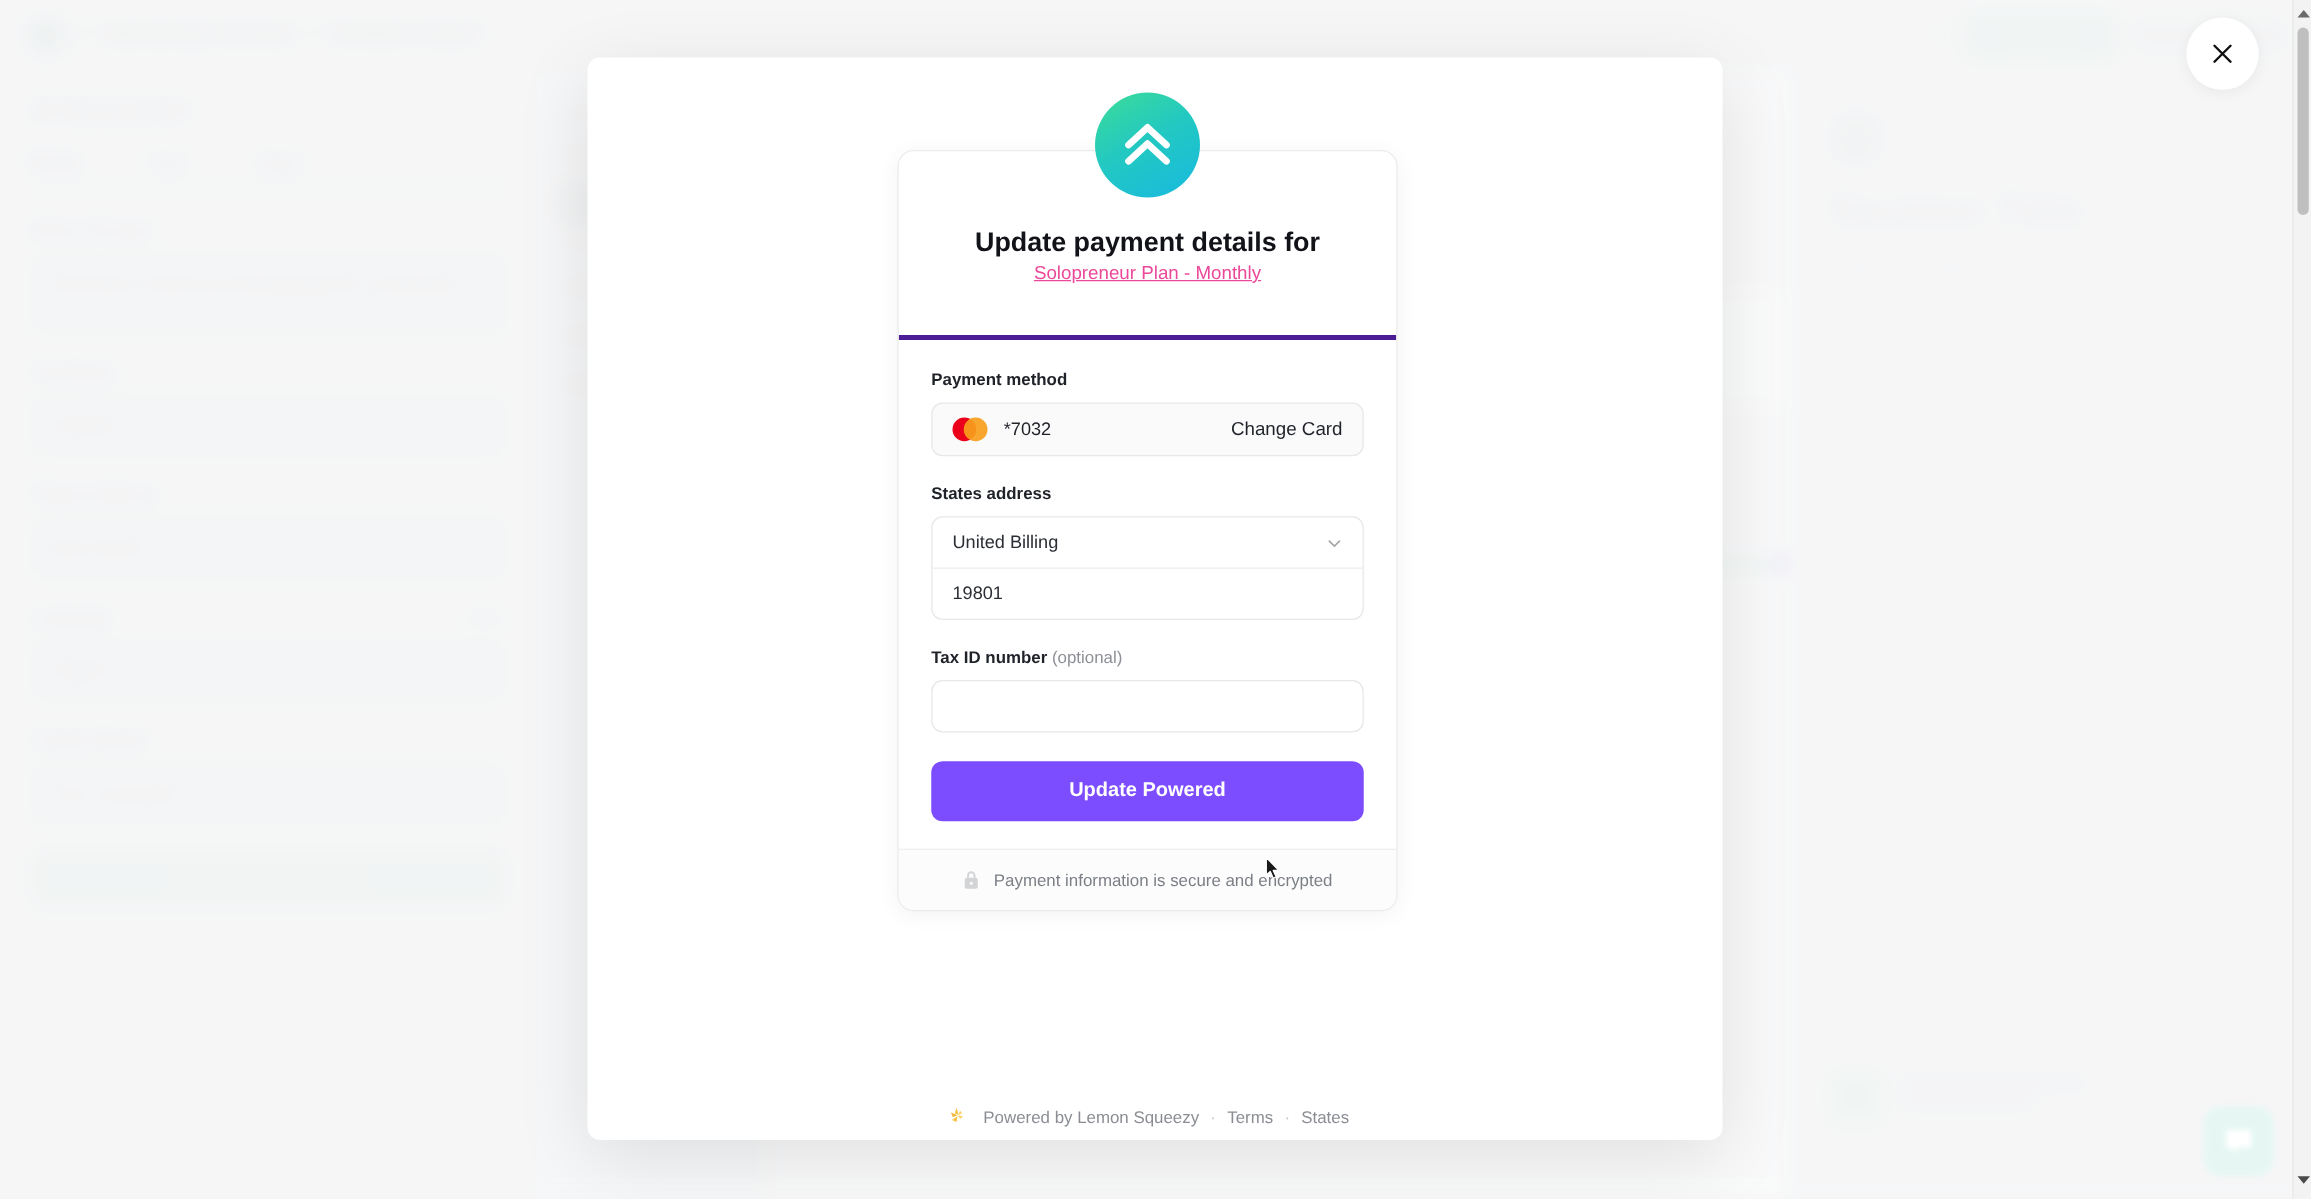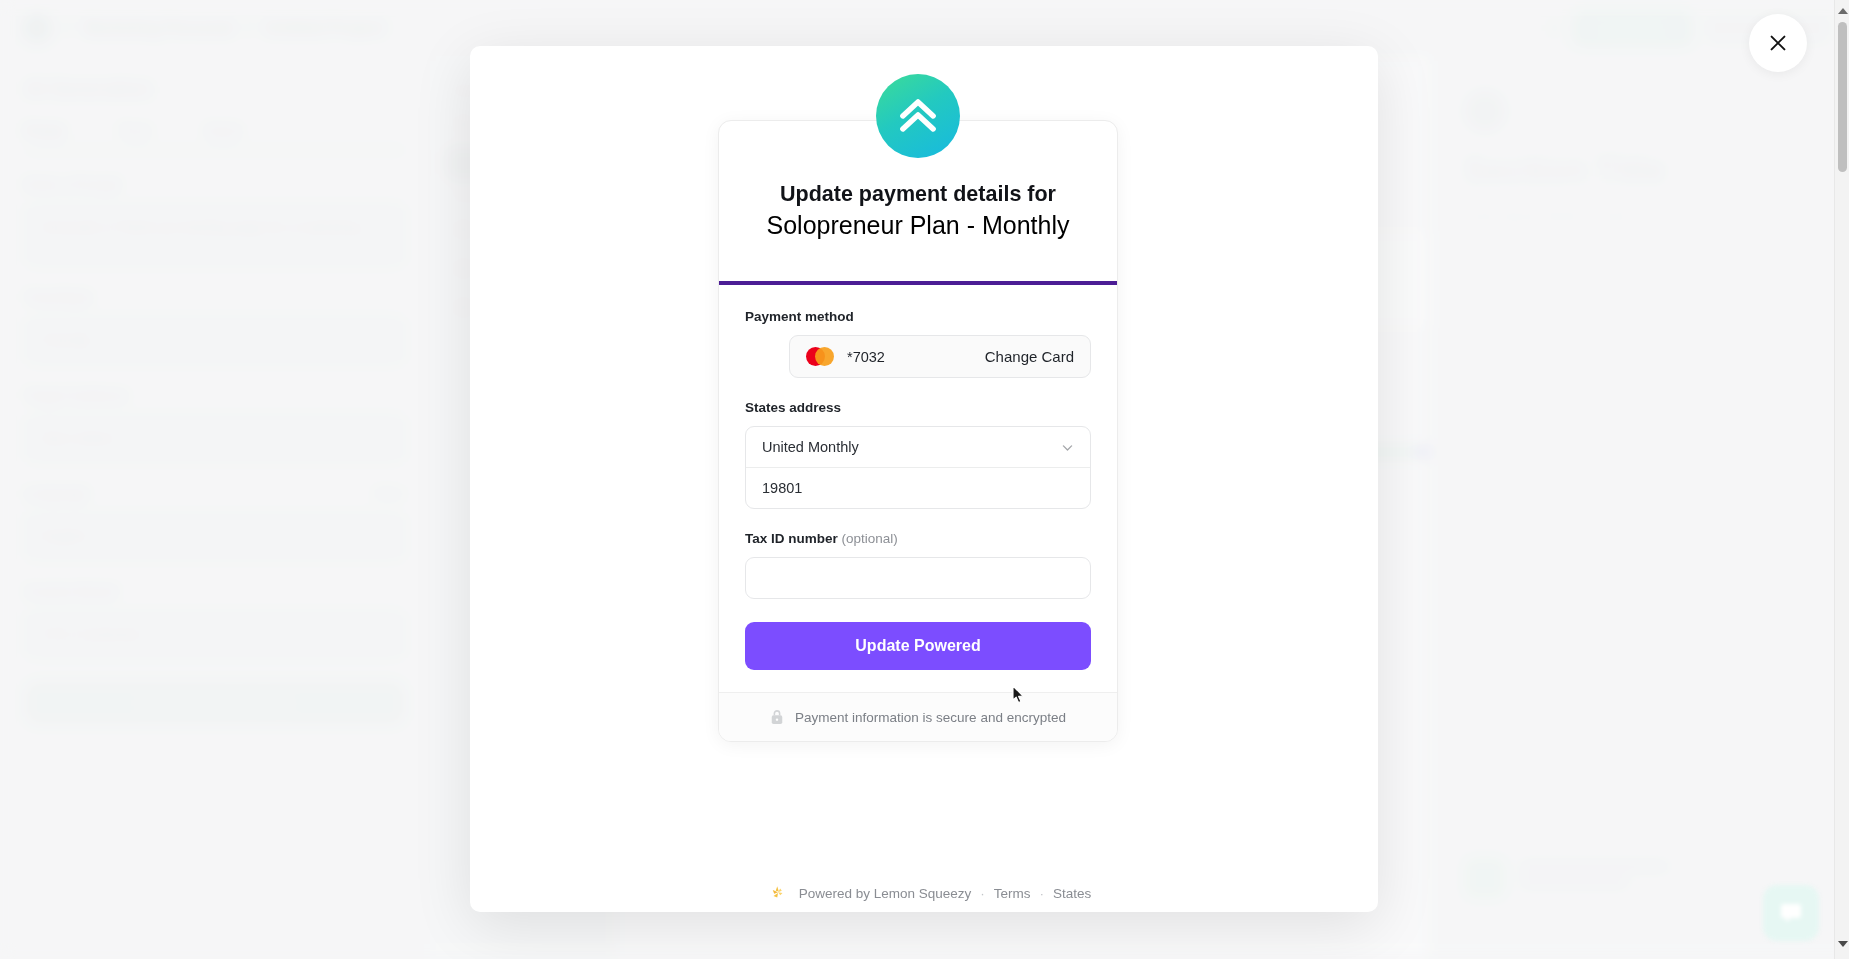--- a/index.html
+++ b/index.html
@@ -193,7 +193,7 @@
     font-size: 21.5px; font-weight: 700; color: #111318; line-height: 1.3;
   }
   #ls-title-sub {
-    font-size: 25px; font-weight: 400; color: #000000; line-height: 1.3;
+    font-size: 15px; font-weight: 400; color: #ec4899; line-height: 1.3; text-decoration: underline;
   }
   #ls-body { padding: 24px 26px 22px; }
 

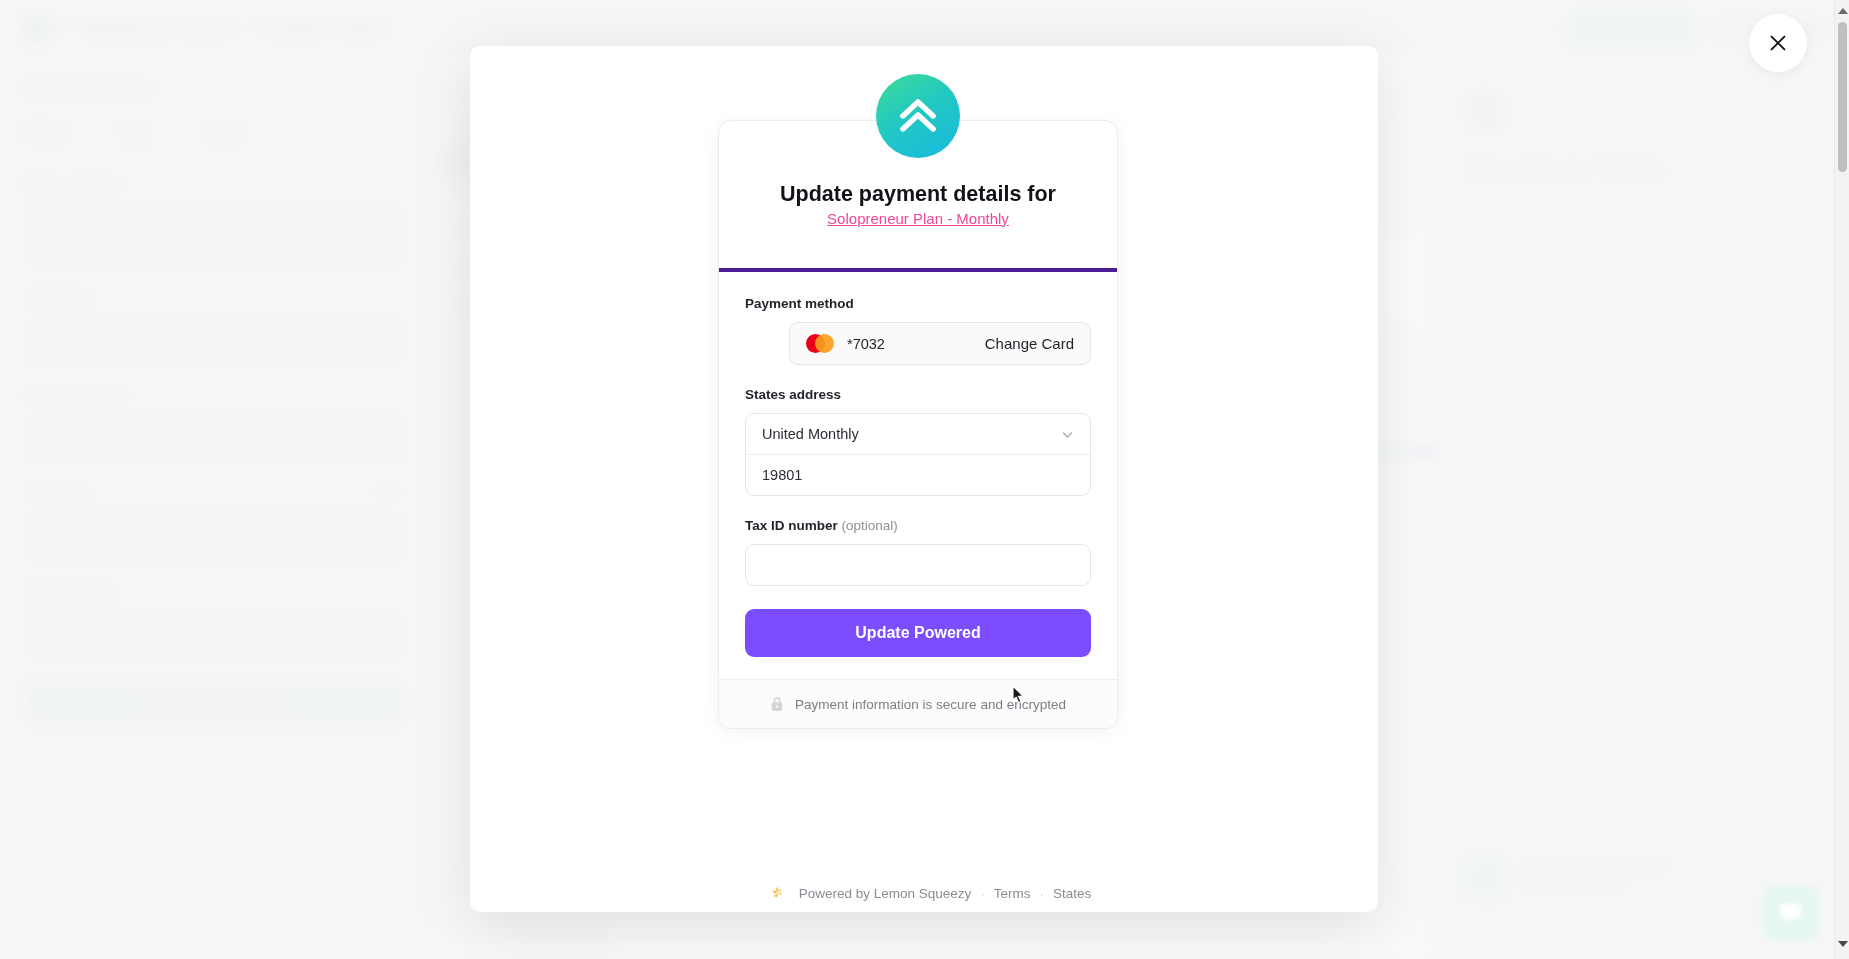--- a/index.html
+++ b/index.html
@@ -206,7 +206,7 @@
     display: flex; align-items: center;
     border: 1px solid #e6e7e9; border-radius: 9px;
     background: #fafafa;
-    padding: 11px 16px; margin-bottom: 22px; margin-left: 44px;
+    padding: 11px 16px; margin-bottom: 22px;
   }
   .mc-logo { width: 28px; height: 19px; position: relative; flex: none; margin-right: 13px; }
   .mc-logo .c { position: absolute; top: 0; width: 19px; height: 19px; border-radius: 50%; }

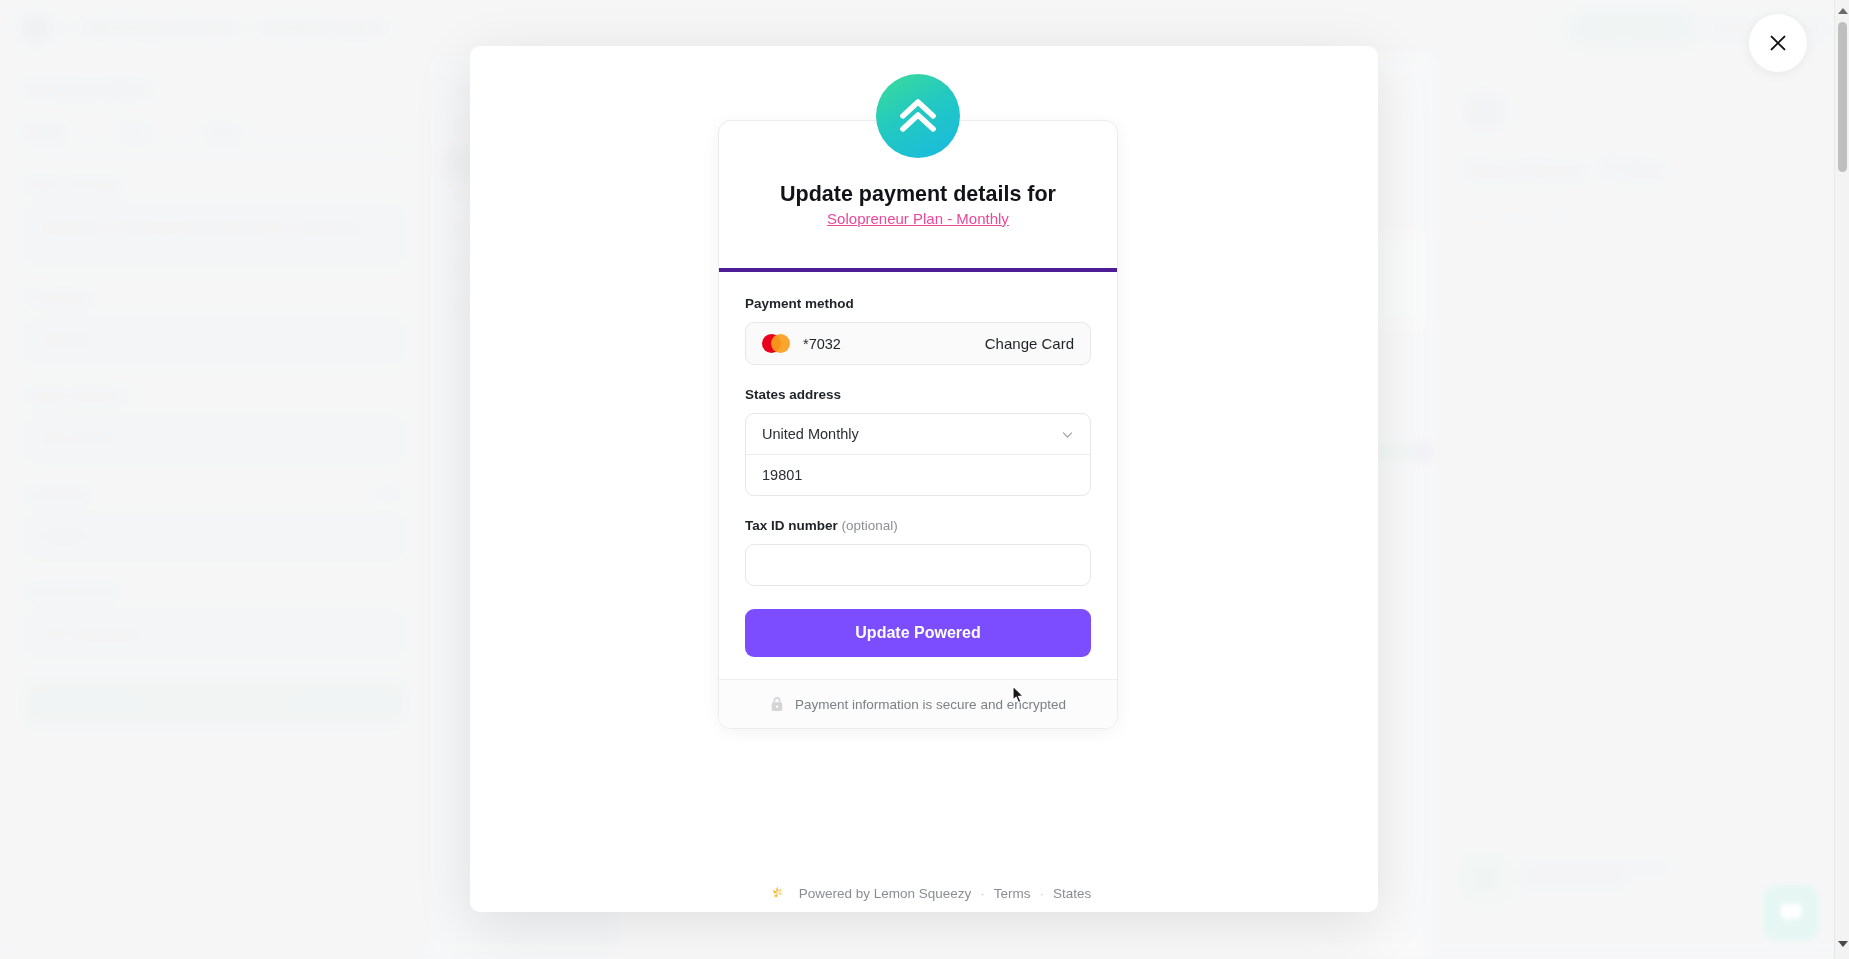--- a/index.html
+++ b/index.html
@@ -449,7 +449,7 @@
       <div class="ls-label">States address</div>
       <div class="addr-group">
         <div class="addr-select">
-          <span>United Monthly</span>
+          <span>United Billing</span>
           <svg viewBox="0 0 16 16">
             <path d="M3 6 L8 11 L13 6" stroke="#4a4e54" stroke-width="1.6" fill="none" stroke-linecap="round" stroke-linejoin="round"></path>
           </svg>

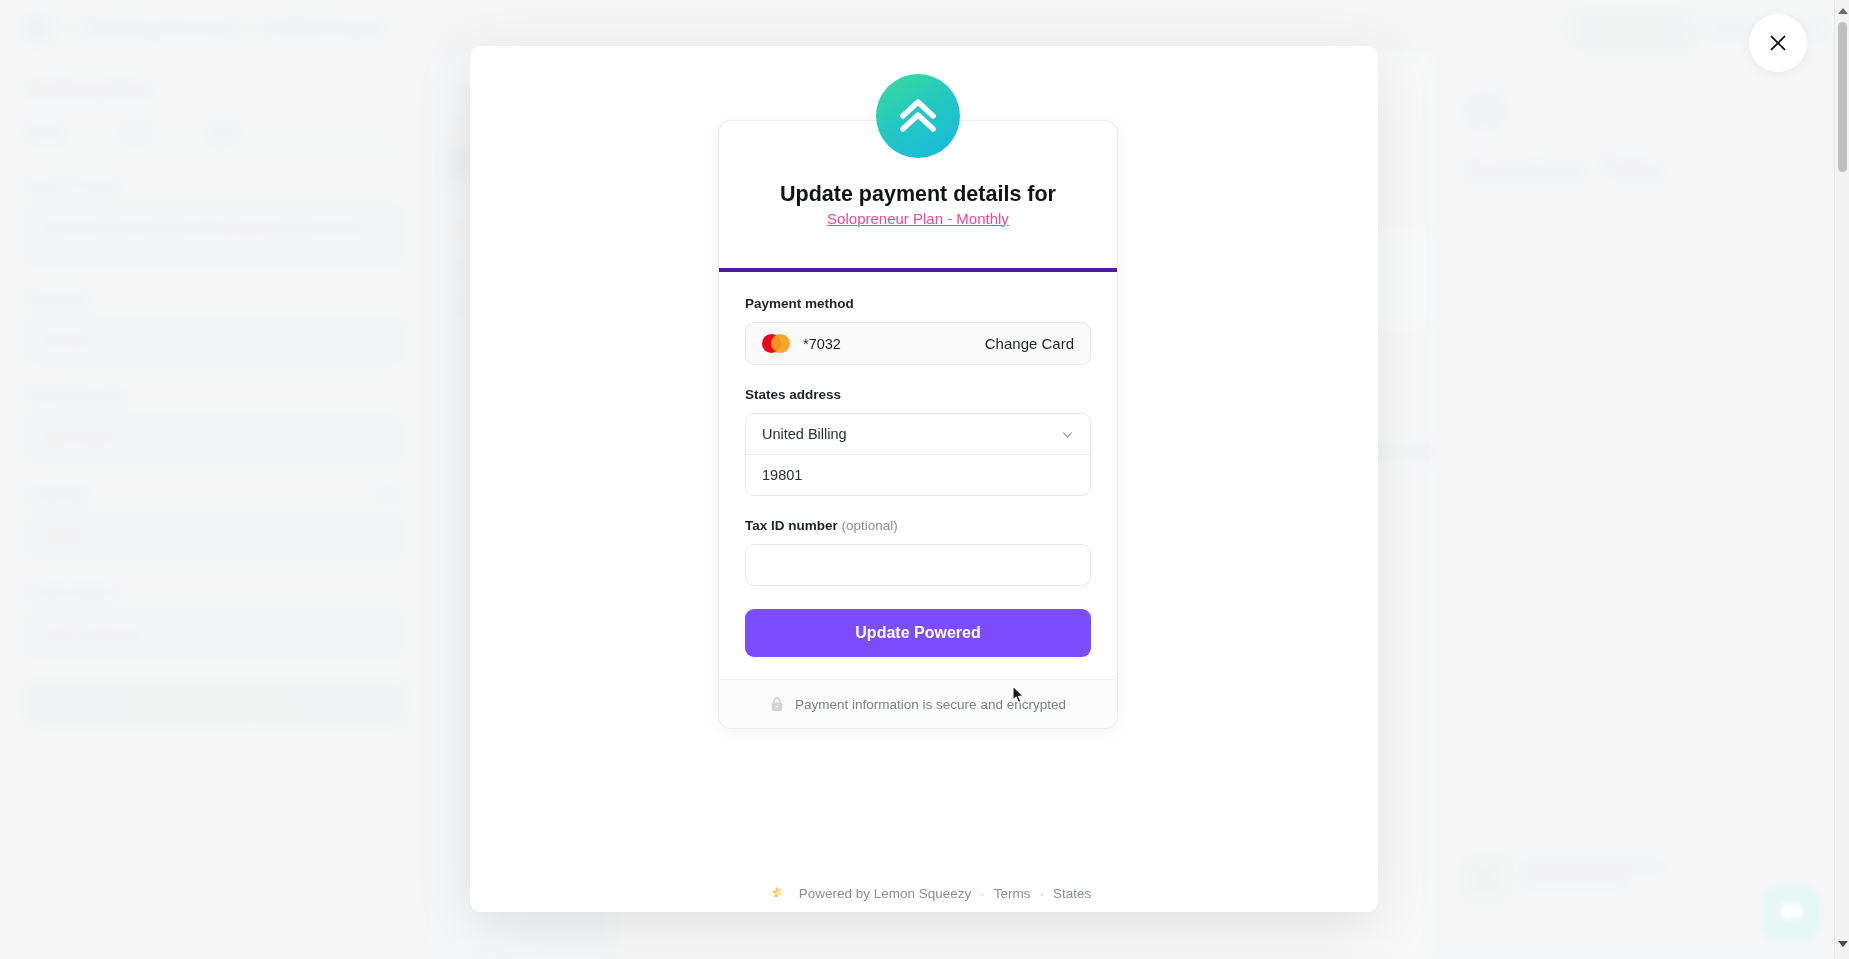--- a/index.html
+++ b/index.html
@@ -256,7 +256,7 @@
   #ls-secure span { font-size: 13.5px; color: #7b7f86; }
 
   #ls-footer {
-    position: absolute; left: 12px; top: 810px; width: 400px;
+    position: absolute; left: 0; top: 810px; width: 400px;
     display: flex; align-items: center; justify-content: center; gap: 9px;
     font-size: 13.5px; color: #8a8d93;
   }

